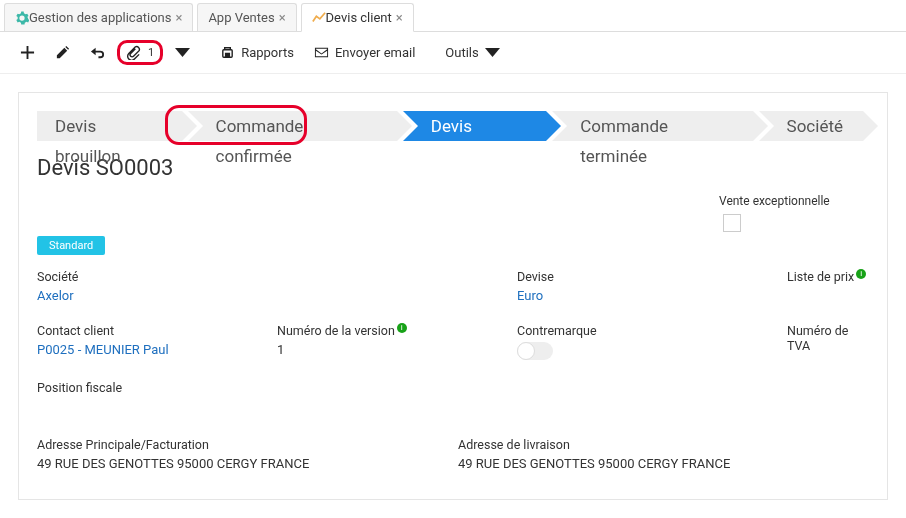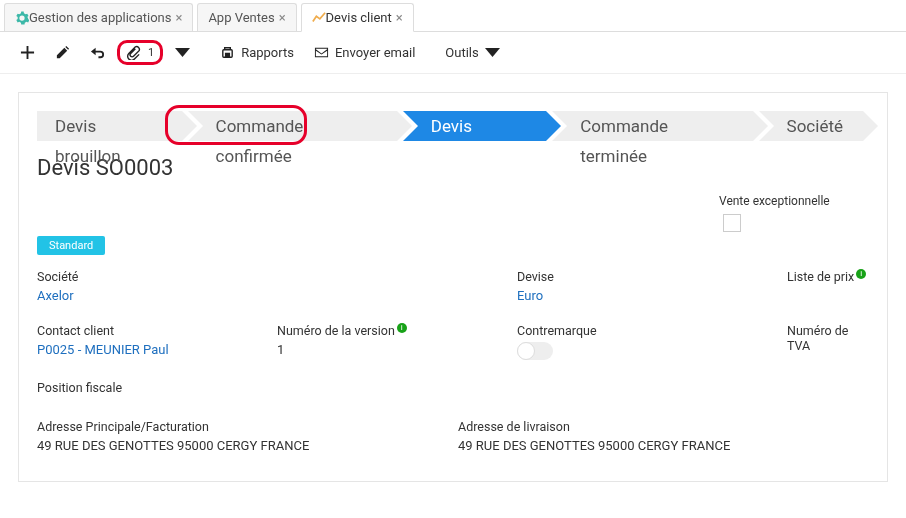--- a/index.html
+++ b/index.html
@@ -185,7 +185,7 @@
   .addresses {
     display:grid;
     grid-template-columns: 1fr 1fr;
-    margin-top:20px;
+    margin-top:38px;
     column-gap:10px;
   }
   .addr-label { font-size:12.5px; margin-bottom:4px; }

